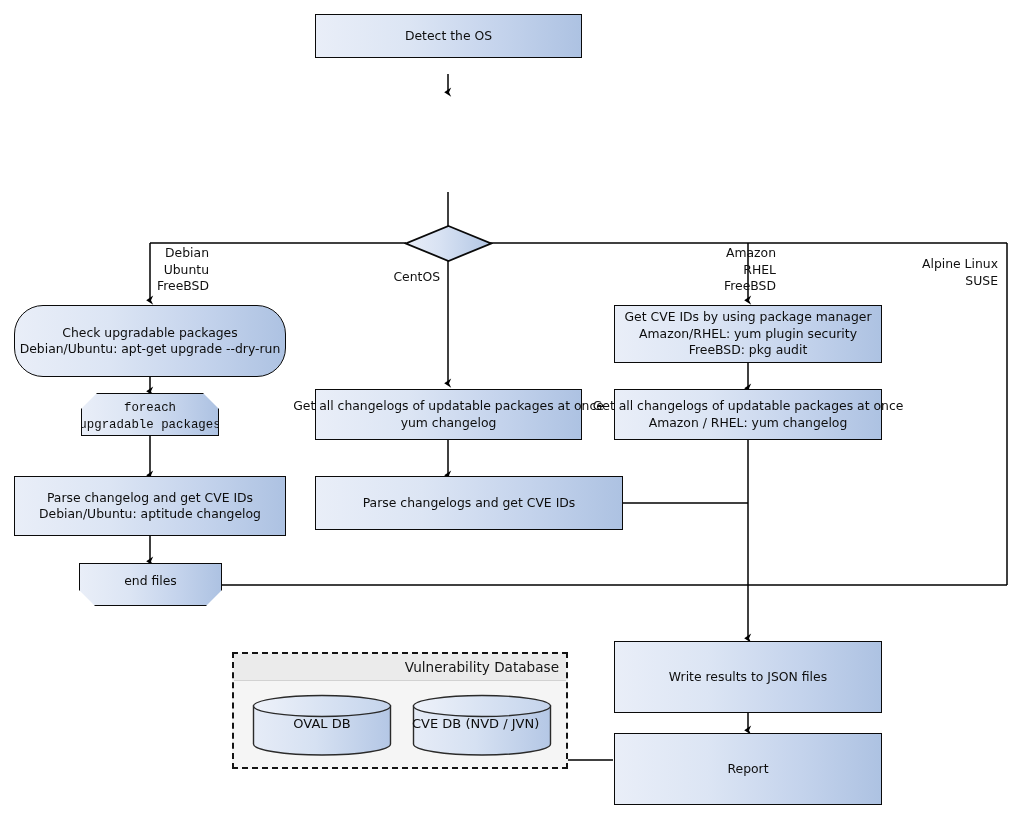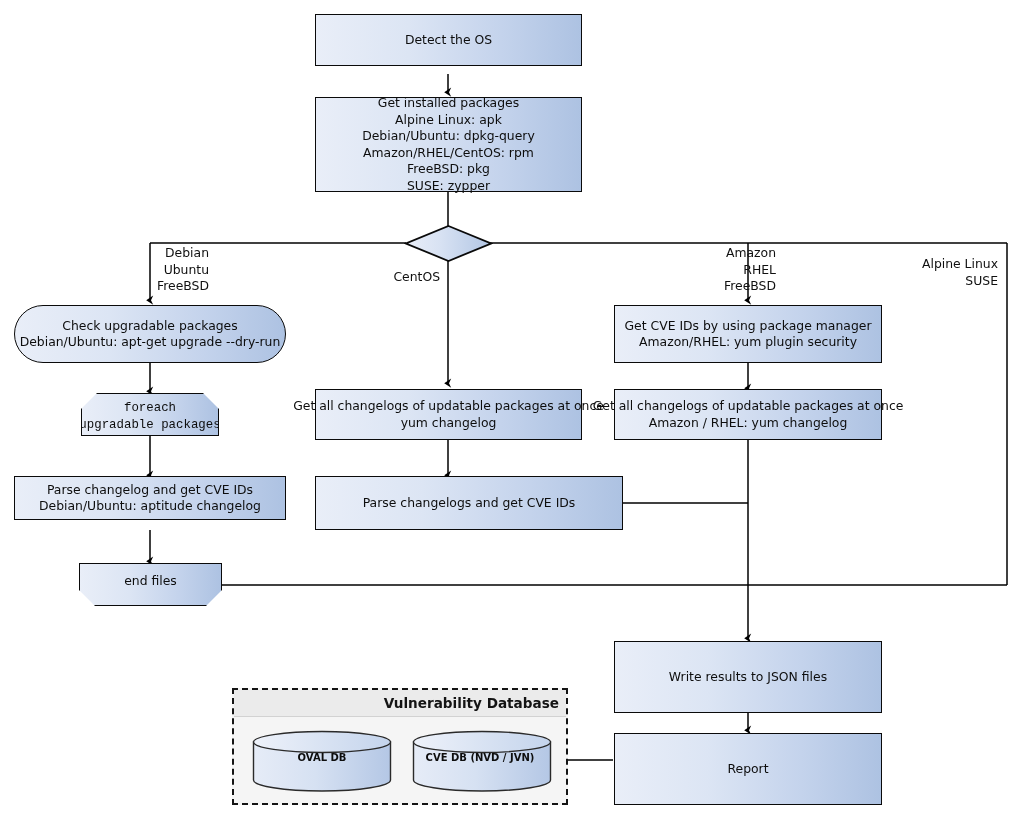--- a/index.html
+++ b/index.html
@@ -162,7 +162,7 @@
     </g>
   </svg>
 
-  <div class="node box" style="left:315px; top:14px; width:267px; height:52px;">
+  <div class="node box" style="left:315px; top:14px; width:267px; height:44px;">
     <span class="node-text">Detect the OS</span>
   </div>
 

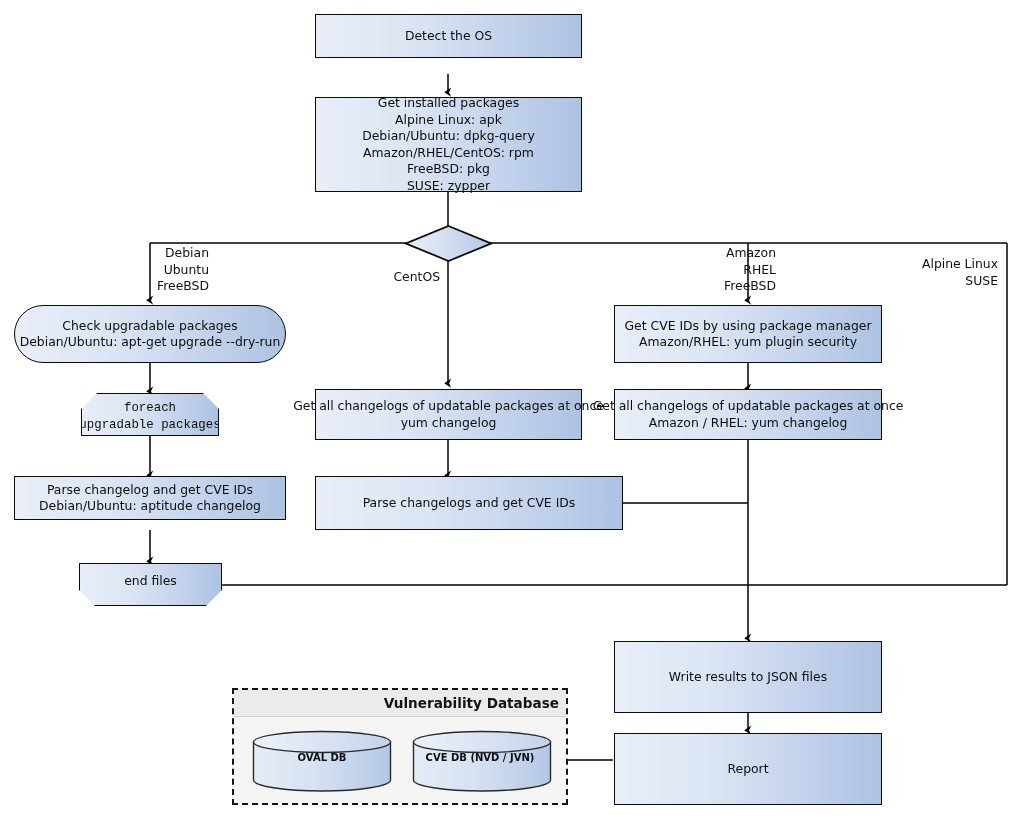--- a/index.html
+++ b/index.html
@@ -166,16 +166,6 @@
     <span class="node-text">Detect the OS</span>
   </div>
 
-  <div class="node box" style="left:315px; top:97px; width:267px; height:95px;">
-    <span class="node-text">
-      <span class="l">Get installed packages</span>
-      <span class="l">Alpine Linux: apk</span>
-      <span class="l">Debian/Ubuntu: dpkg-query</span>
-      <span class="l">Amazon/RHEL/CentOS: rpm</span>
-      <span class="l">FreeBSD: pkg</span>
-      <span class="l">SUSE: zypper</span>
-    </span>
-  </div>
 
   <svg class="diamond" style="left:404px; top:224px;" width="89" height="39" viewBox="0 0 89 39" xmlns="http://www.w3.org/2000/svg">
     <defs>

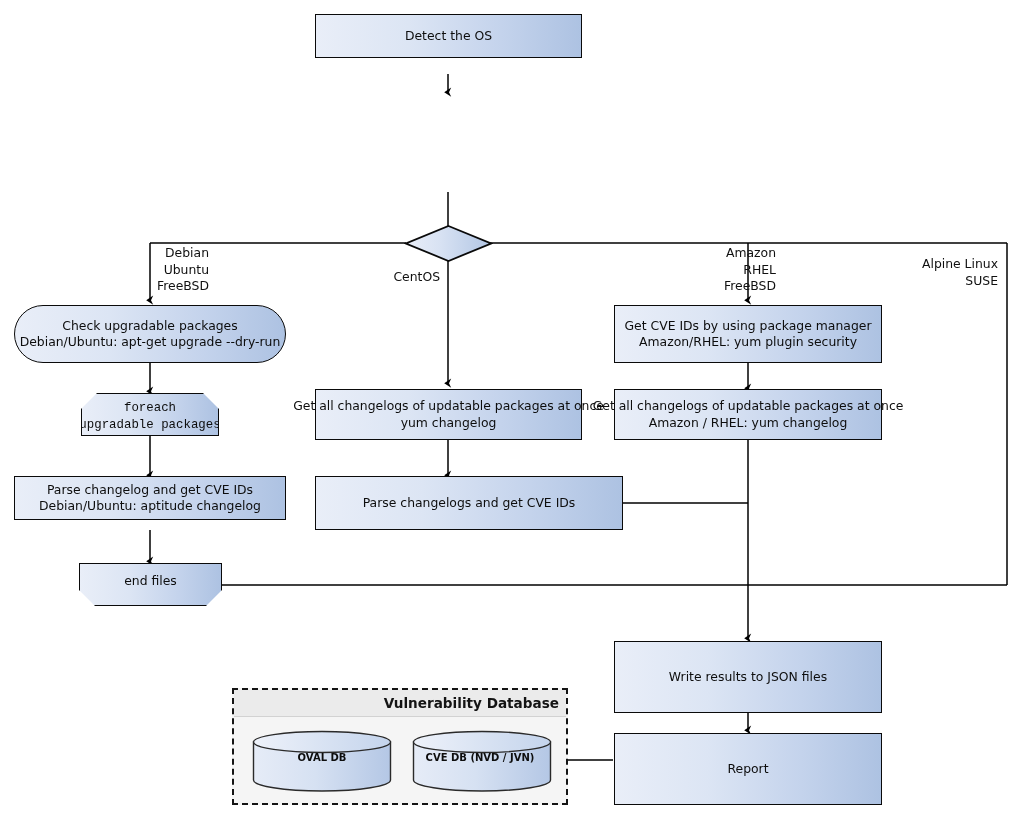--- a/index.html
+++ b/index.html
@@ -199,7 +199,7 @@
     <span class="l">SUSE</span>
   </div>
 
-  <div class="node box" style="left:14px; top:305px; width:272px; height:58px;border-radius:29px;">
+  <div class="node box" style="left:14px; top:305px; width:272px; height:72px;border-radius:29px;">
     <span class="node-text">
       <span class="l">Check upgradable packages</span>
       <span class="l">Debian/Ubuntu: apt-get upgrade --dry-run</span>

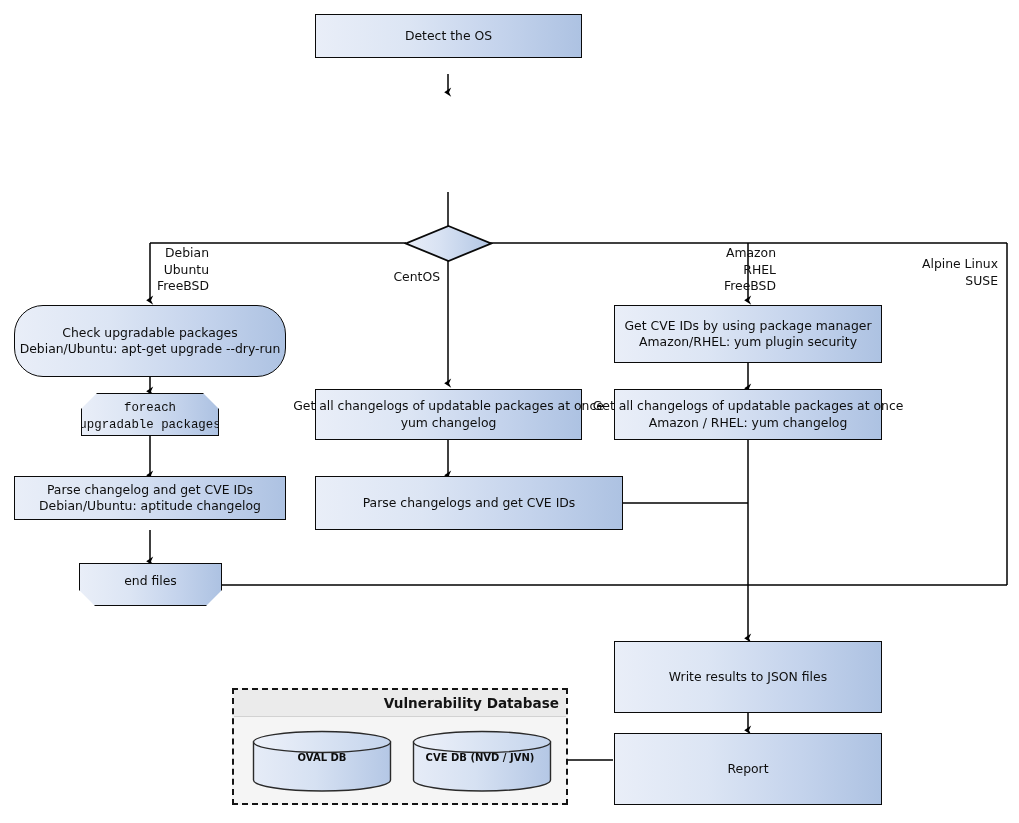--- a/index.html
+++ b/index.html
@@ -239,6 +239,7 @@
     <span class="node-text">
       <span class="l">Get CVE IDs by using package manager</span>
       <span class="l">Amazon/RHEL: yum plugin security</span>
+      <span class="l">FreeBSD: pkg audit</span>
     </span>
   </div>
 

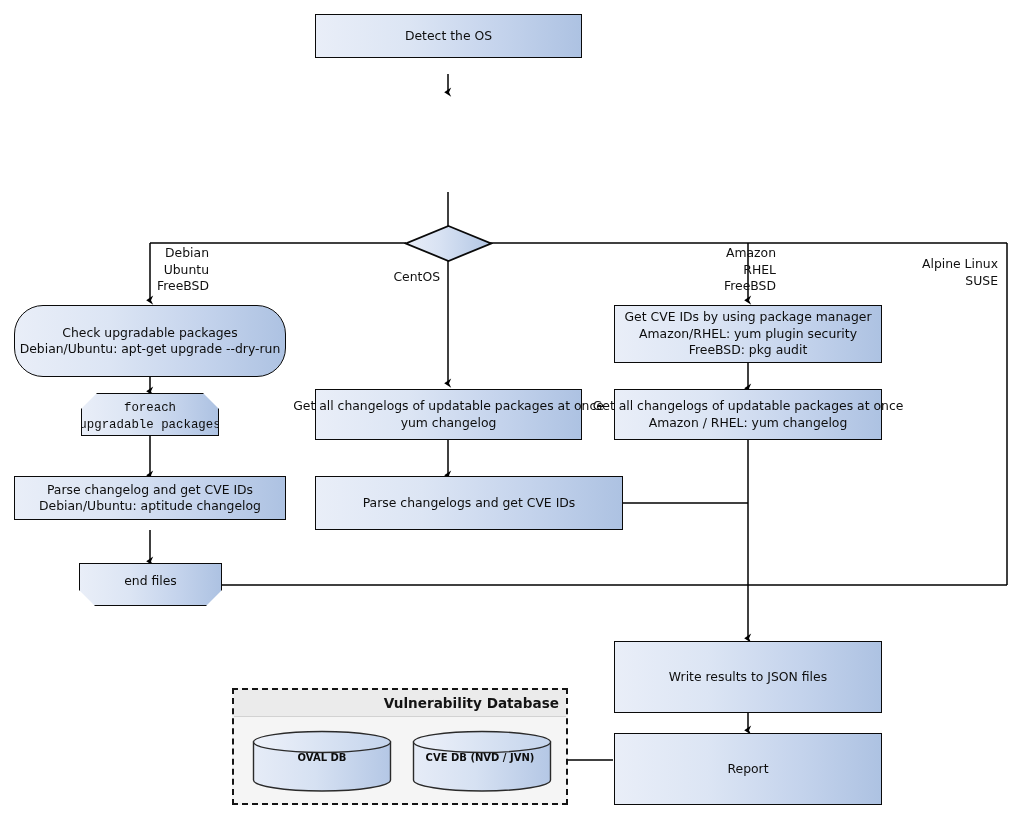--- a/index.html
+++ b/index.html
@@ -213,7 +213,7 @@
     </span>
   </div>
 
-  <div class="node box" style="left:14px; top:476px; width:272px; height:44px;">
+  <div class="node box" style="left:14px; top:476px; width:272px; height:60px;">
     <span class="node-text">
       <span class="l">Parse changelog and get  CVE IDs</span>
       <span class="l">Debian/Ubuntu: aptitude changelog</span>

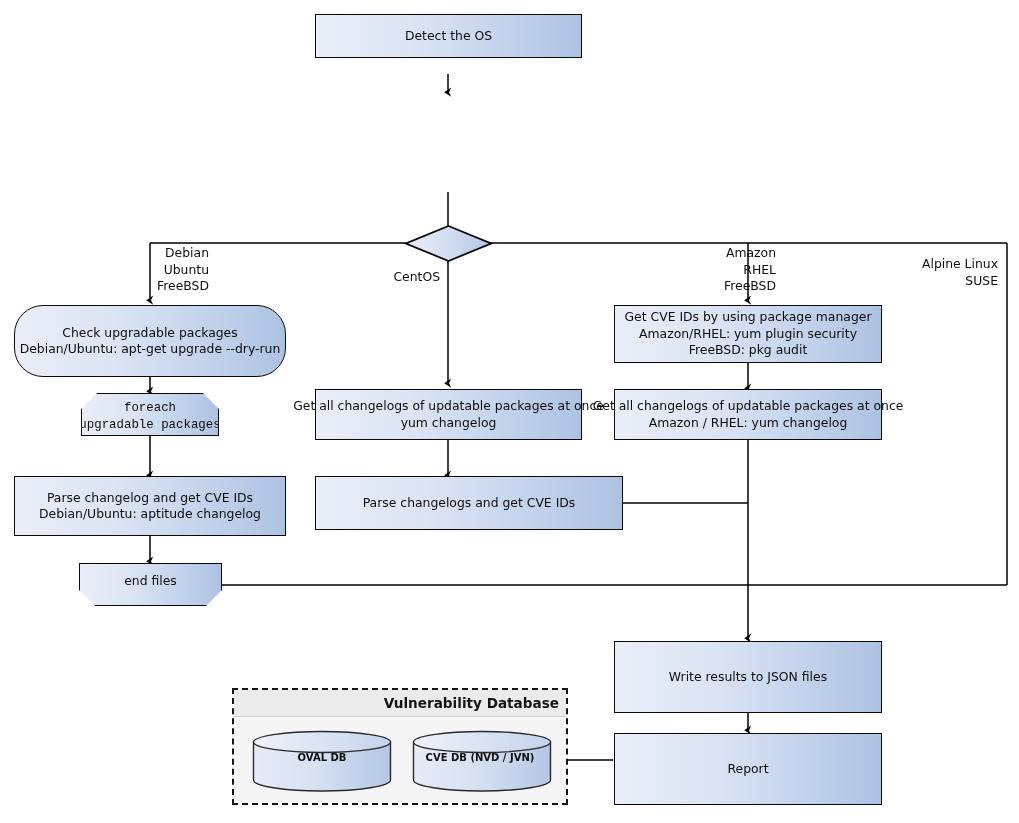--- a/index.html
+++ b/index.html
@@ -258,7 +258,7 @@
     <span class="node-text">Report</span>
   </div>
 
-  <div class="db-group" style="left:232px; top:688px; width:336px; height:117px;font-weight:bold;">
+  <div class="db-group" style="left:232px; top:652px; width:336px; height:117px;">
     <div class="db-group-title">Vulnerability Database</div>
 
     <svg class="cyl" style="left:18px; top:40px;" width="140" height="62" viewBox="0 0 140 62" xmlns="http://www.w3.org/2000/svg">

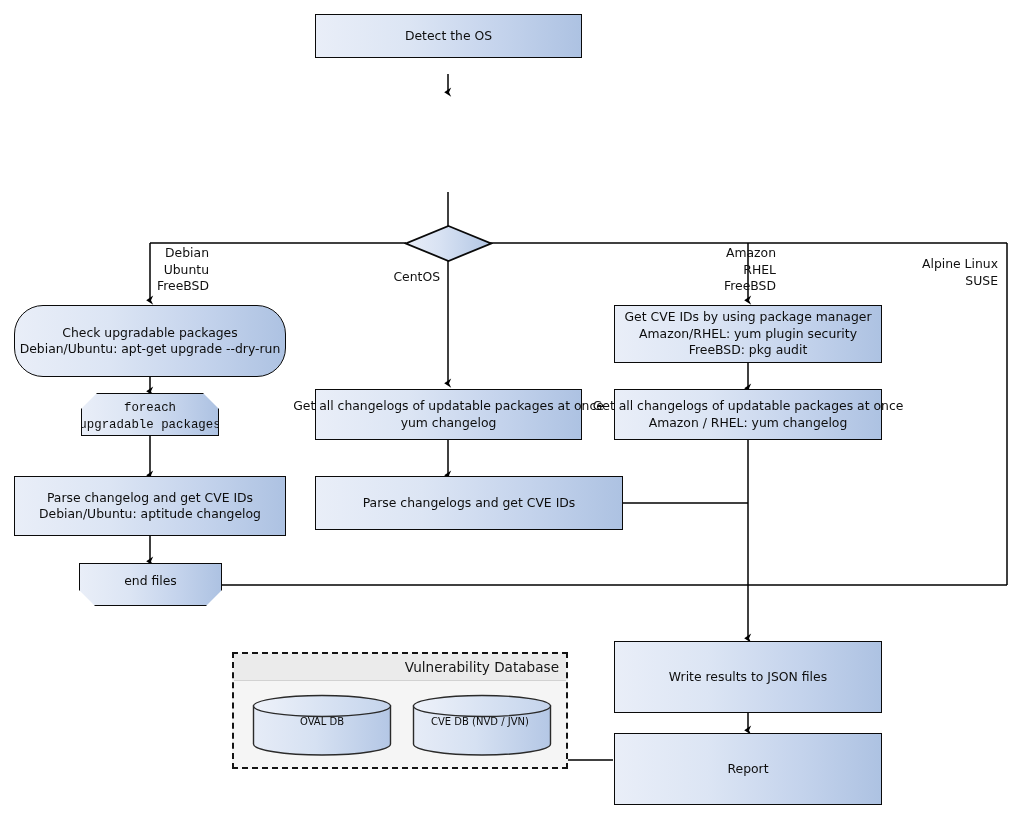--- a/index.html
+++ b/index.html
@@ -108,7 +108,7 @@
     left: 0;
     width: 100%;
     text-align: center;
-    font-size: 10px;
+    font-size: 13px;
     color: #0d0d0d;
     white-space: nowrap;
     pointer-events: none;

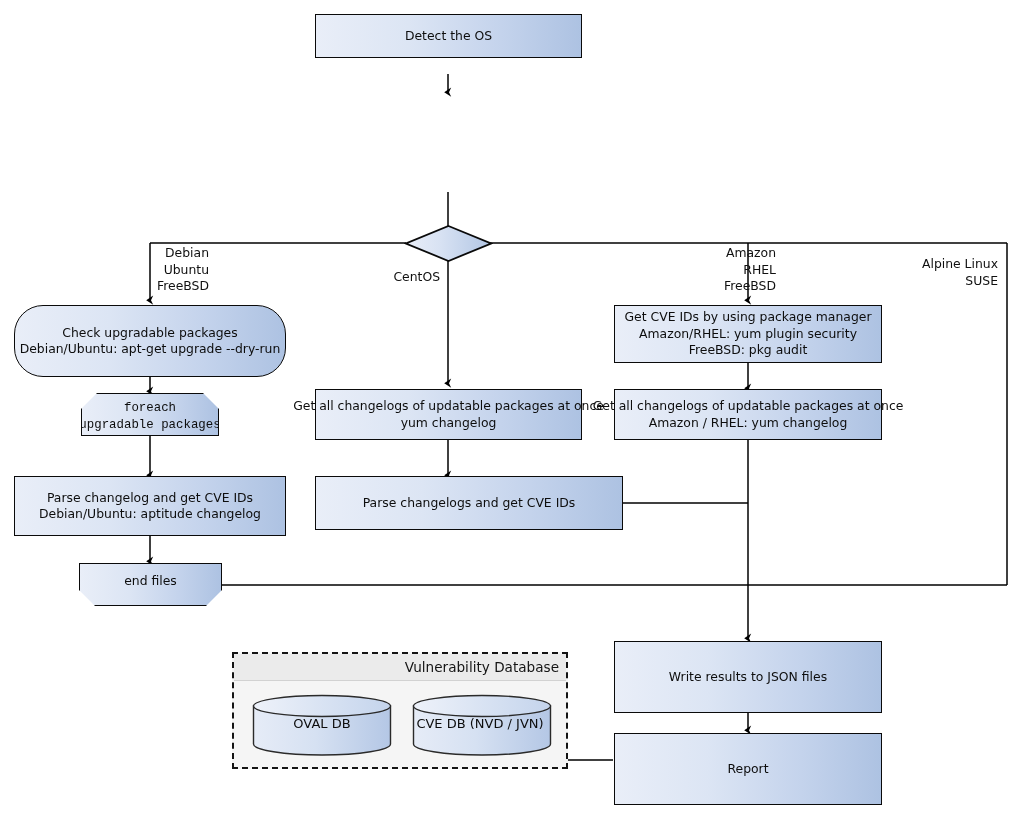--- a/index.html
+++ b/index.html
@@ -282,7 +282,7 @@
       <path d="M1.5,12 L1.5,50 A68.5,11 0 0 0 138.5,50 L138.5,12 Z" fill="url(#cgrad)" stroke="#2a2a2a" stroke-width="1.4"></path>
       <ellipse cx="70" cy="12" rx="68.5" ry="10.5" fill="url(#cgradTop)" stroke="#2a2a2a" stroke-width="1.4"></ellipse>
     </svg>
-    <div class="cyl-label" style="left:178px; top:62px; width:136px;">CVE DB (NVD / JVN)</div>
+    <div class="cyl-label" style="left:178px; top:62px; width:112px;">CVE DB (NVD / JVN)</div>
   </div>
 
 </div>

